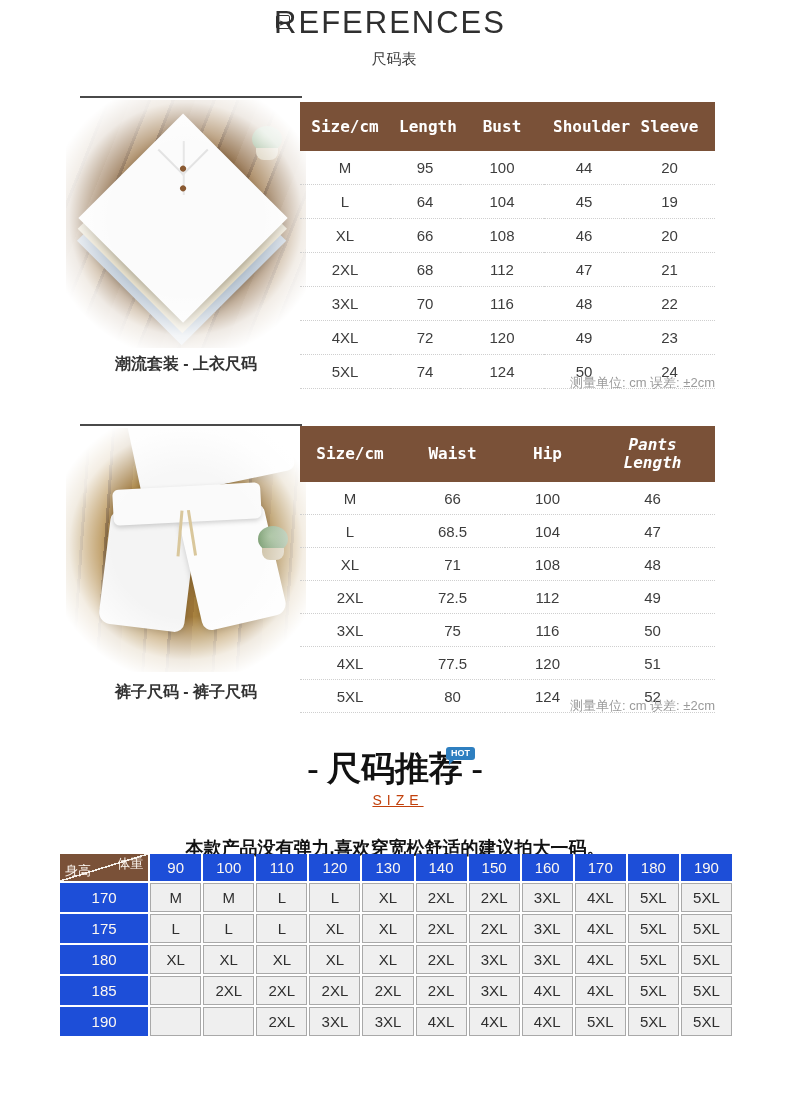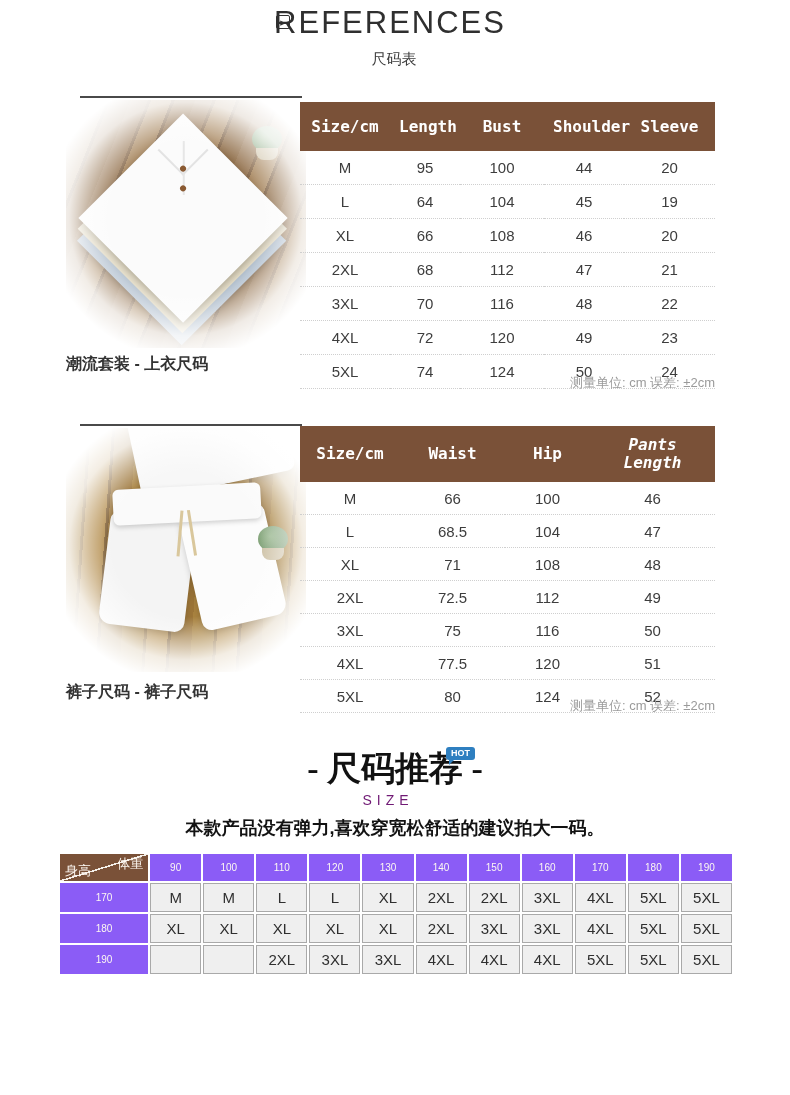--- a/index.html
+++ b/index.html
@@ -63,7 +63,7 @@
   .string.s1{left:76px;transform:rotate(8deg)}
   .string.s2{left:88px;transform:rotate(-6deg)}
 
-  .caption{position:absolute;left:66px;width:240px;
+  .caption{position:absolute;left:66px;width:240px;text-align:center;
     font-size:16px;font-weight:bold;color:#333;}
   .caption.c1{top:354px}.caption.c2{top:682px}
 

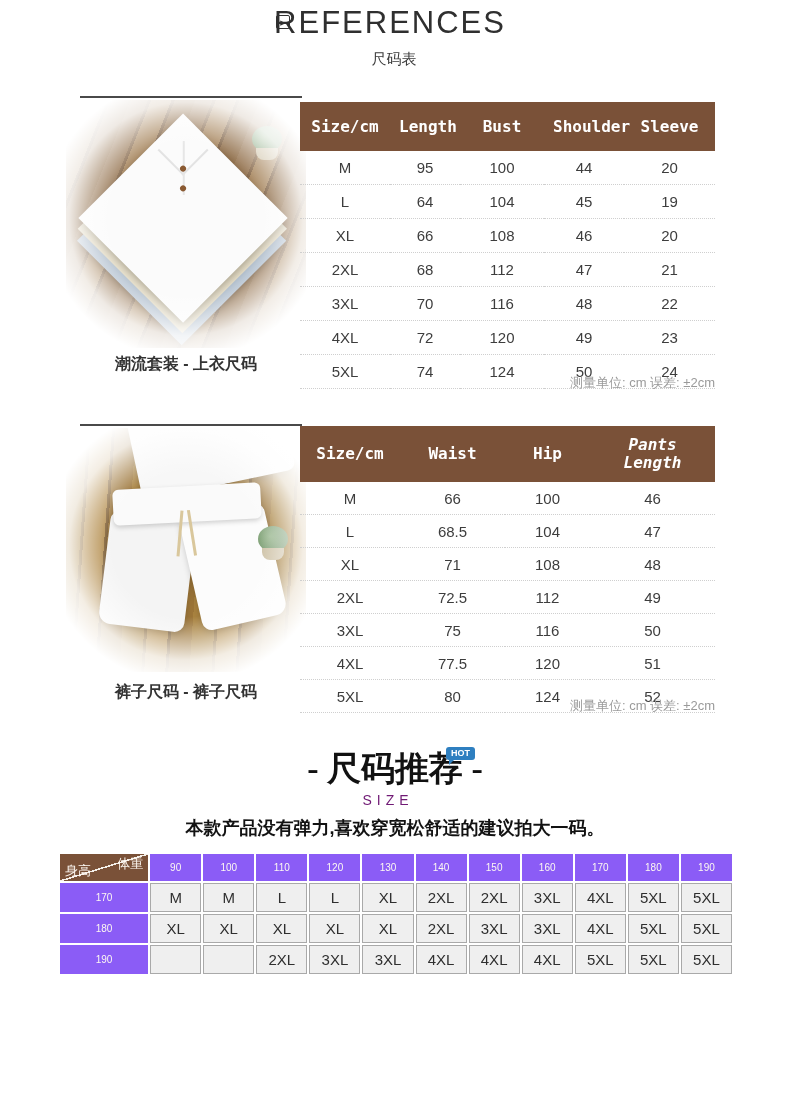--- a/index.html
+++ b/index.html
@@ -88,8 +88,8 @@
     font-size:9px;font-weight:bold;padding:2px 5px;border-radius:3px;line-height:1;}
   .hot-badge::after{content:"";position:absolute;left:3px;bottom:-5px;
     border:3px solid transparent;border-top-color:#2e7fc0;border-left-color:#2e7fc0;}
-  .rec-sub{position:absolute;left:388px;top:792px;transform:translateX(-50%);
-    font-size:14px;color:#701a75;letter-spacing:5px;}
+  .rec-sub{position:absolute;left:398px;top:792px;transform:translateX(-50%);
+    font-size:14px;color:#c2410c;letter-spacing:5px;text-decoration:underline;}
   .tip{position:absolute;left:395px;top:816px;transform:translateX(-50%);
     font-size:18px;font-weight:bold;color:#121212;white-space:nowrap;}
 

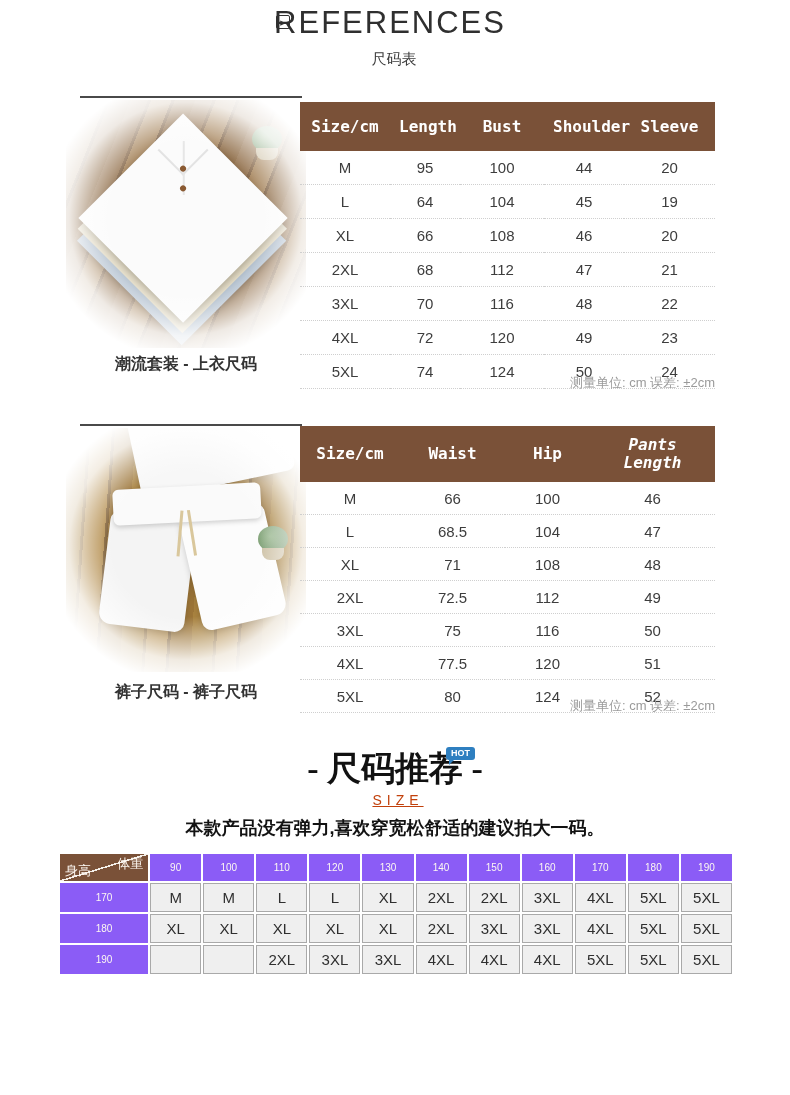--- a/index.html
+++ b/index.html
@@ -90,7 +90,7 @@
     border:3px solid transparent;border-top-color:#2e7fc0;border-left-color:#2e7fc0;}
   .rec-sub{position:absolute;left:398px;top:792px;transform:translateX(-50%);
     font-size:14px;color:#c2410c;letter-spacing:5px;text-decoration:underline;}
-  .tip{position:absolute;left:395px;top:816px;transform:translateX(-50%);
+  .tip{position:absolute;left:395px;top:836px;transform:translateX(-50%);
     font-size:18px;font-weight:bold;color:#121212;white-space:nowrap;}
 
   

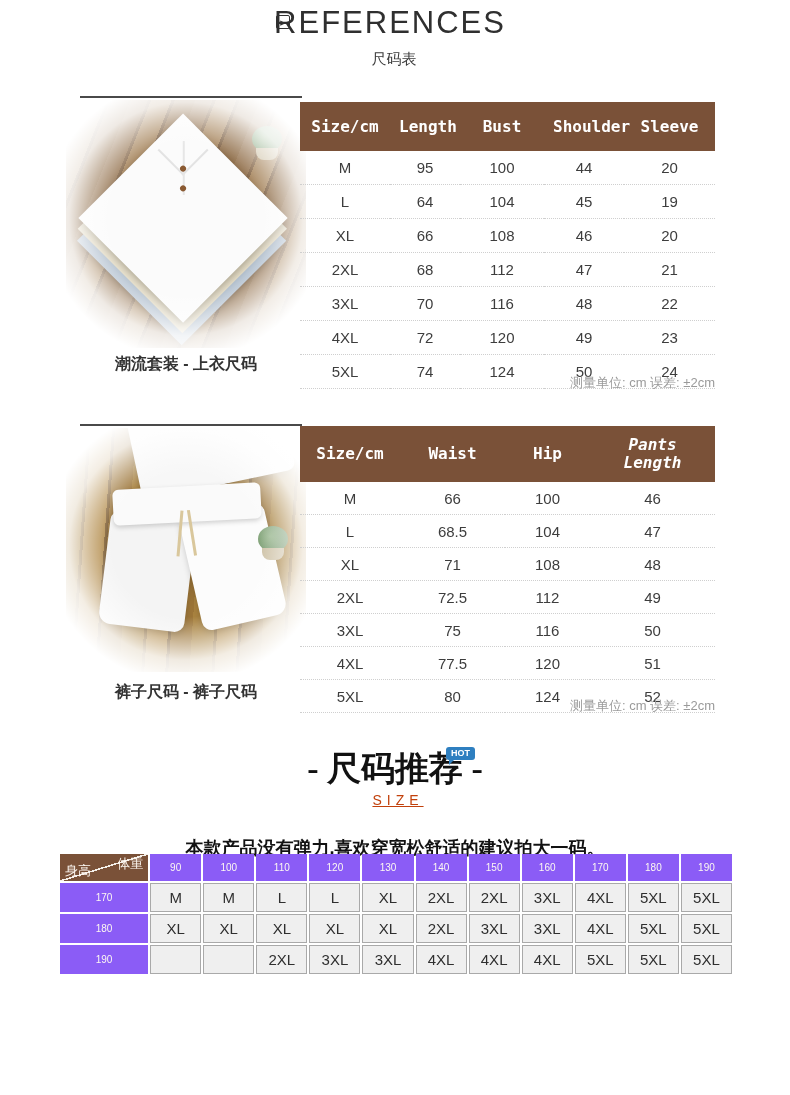--- a/index.html
+++ b/index.html
@@ -96,7 +96,7 @@
   
   .matrix{position:absolute;left:58px;top:852px;width:676px;border-collapse:separate;border-spacing:2px;}
   .matrix th,.matrix td{padding:0;height:27px;text-align:center;font-weight:normal;}
-  .matrix .brown{background:#8b5cf6;color:#fdf8f2;font-size:10px;}
+  .matrix .brown{background:#1d4ed8;color:#fdf8f2;font-size:15px;}
   .matrix td.cell{background:#efefef;border:1px solid #a9a9a9;color:#2f2f2f;font-size:15px;}
   .corner{position:relative;background:#7a5138;
     background-image:linear-gradient(to bottom right,transparent 48.5%,#f5f0ea 48.5%,#f5f0ea 51.5%,transparent 51.5%);}

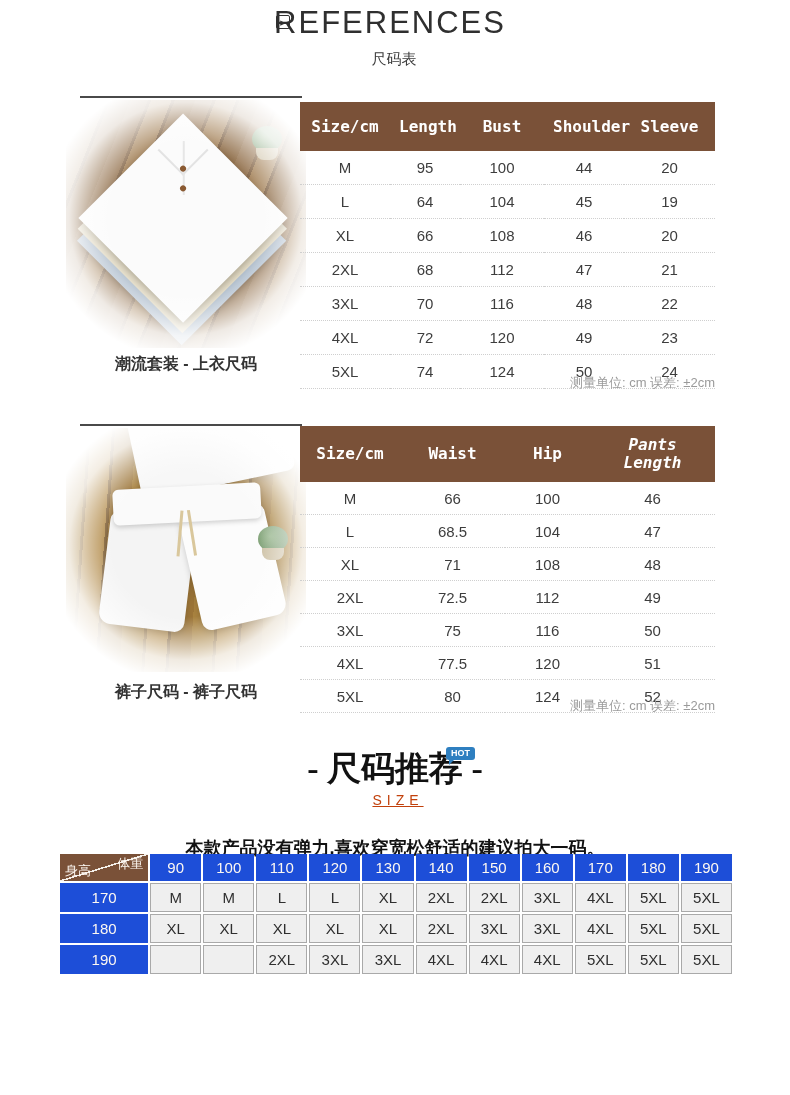--- a/index.html
+++ b/index.html
@@ -347,6 +347,20 @@
         <td class="cell">5XL</td>
       </tr>
 
+      <tr>
+        <th class="brown">175</th>
+        <td class="cell">L</td>
+        <td class="cell">L</td>
+        <td class="cell">L</td>
+        <td class="cell">XL</td>
+        <td class="cell">XL</td>
+        <td class="cell">2XL</td>
+        <td class="cell">2XL</td>
+        <td class="cell">3XL</td>
+        <td class="cell">4XL</td>
+        <td class="cell">5XL</td>
+        <td class="cell">5XL</td>
+      </tr>
 
       <tr>
         <th class="brown">180</th>

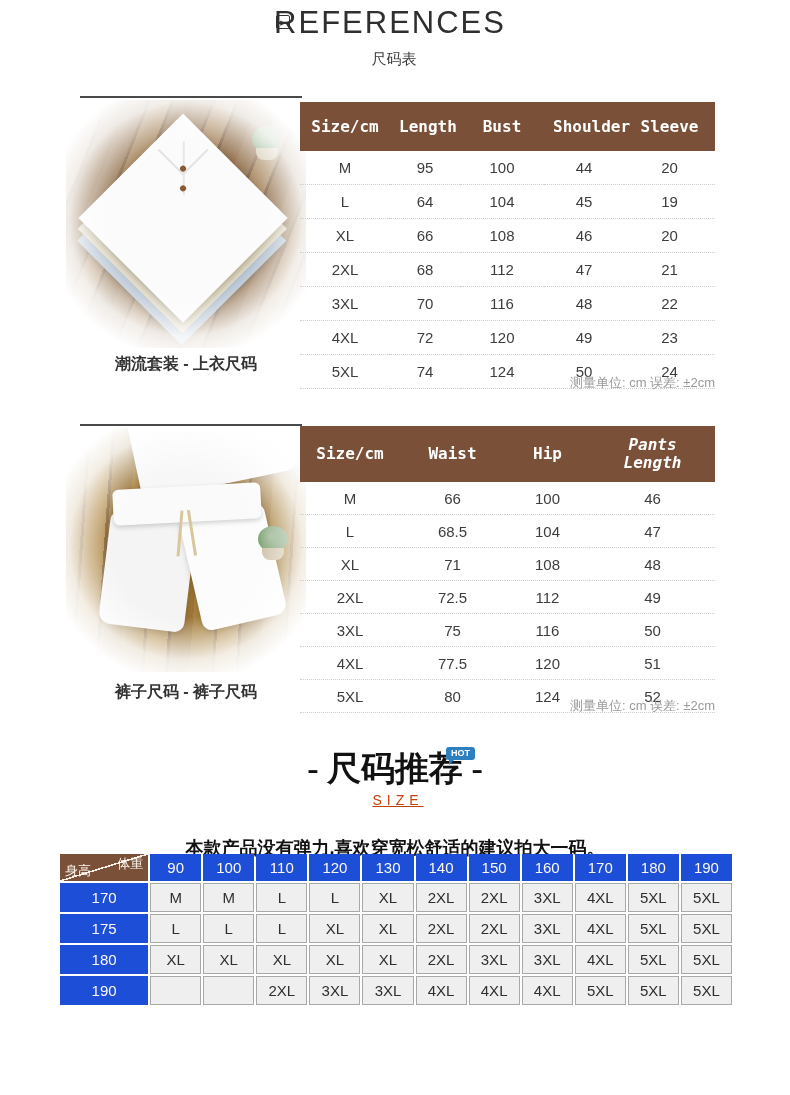--- a/index.html
+++ b/index.html
@@ -377,6 +377,20 @@
         <td class="cell">5XL</td>
       </tr>
 
+      <tr>
+        <th class="brown">185</th>
+        <td class="cell"></td>
+        <td class="cell">2XL</td>
+        <td class="cell">2XL</td>
+        <td class="cell">2XL</td>
+        <td class="cell">2XL</td>
+        <td class="cell">2XL</td>
+        <td class="cell">3XL</td>
+        <td class="cell">4XL</td>
+        <td class="cell">4XL</td>
+        <td class="cell">5XL</td>
+        <td class="cell">5XL</td>
+      </tr>
 
       <tr>
         <th class="brown">190</th>

